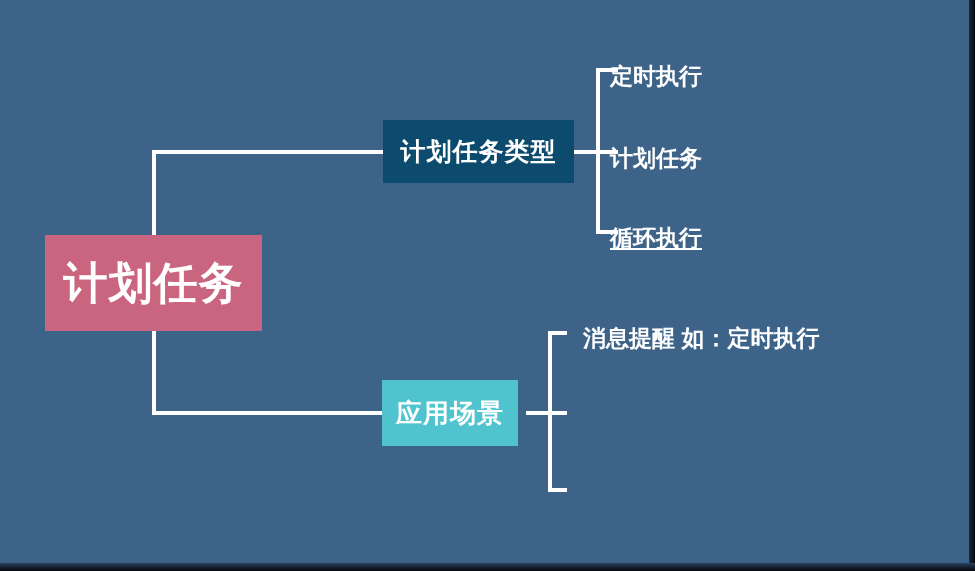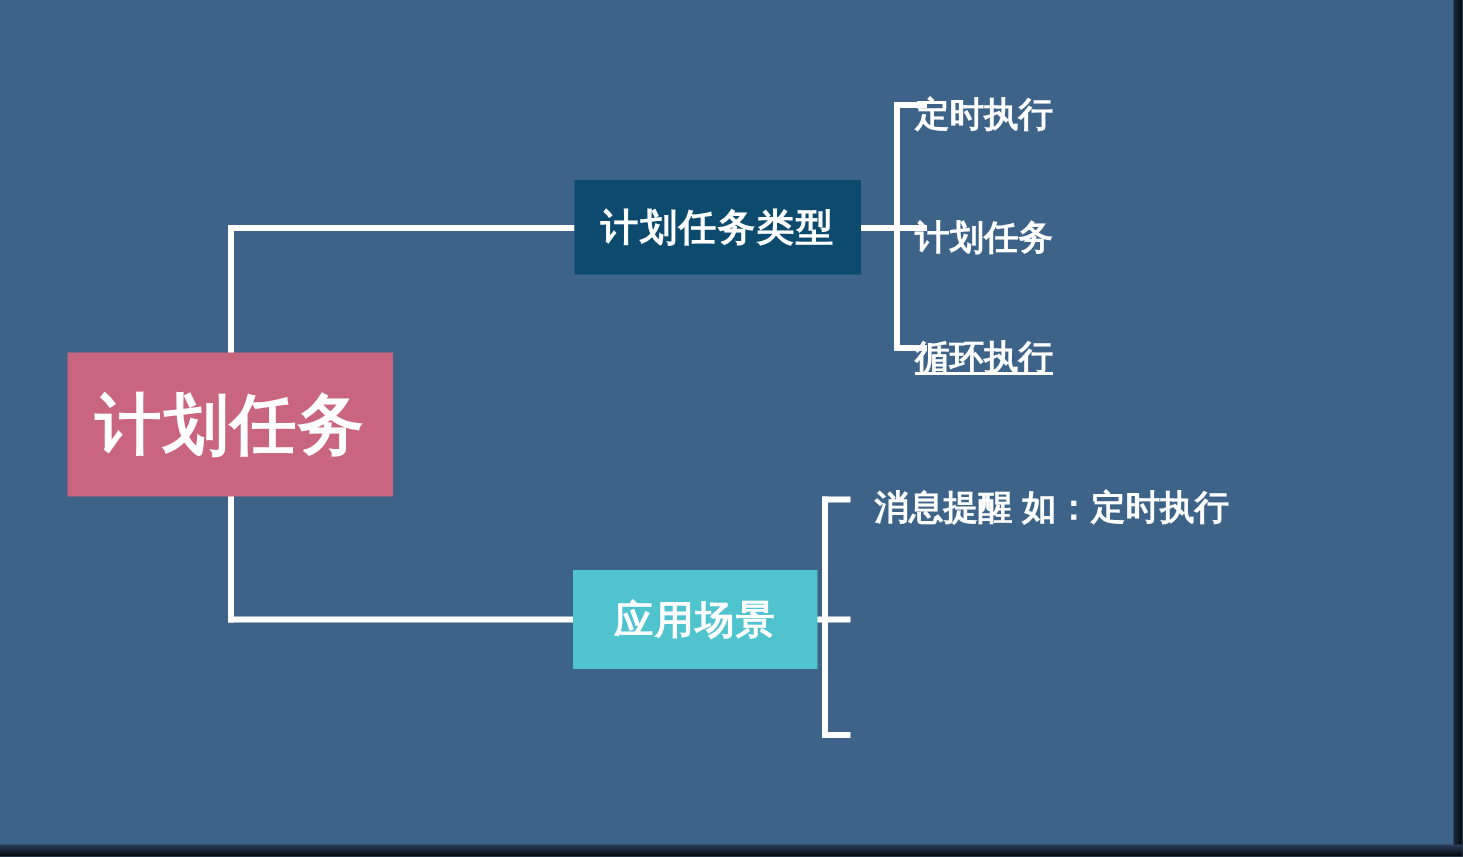--- a/index.html
+++ b/index.html
@@ -61,7 +61,7 @@
   }
   .node-branch2 {
     left: 382px; top: 380px;
-    width: 163px; height: 66px;
+    width: 136px; height: 66px;
     background: #4fc3ce;
     font-size: 26px;
   }

